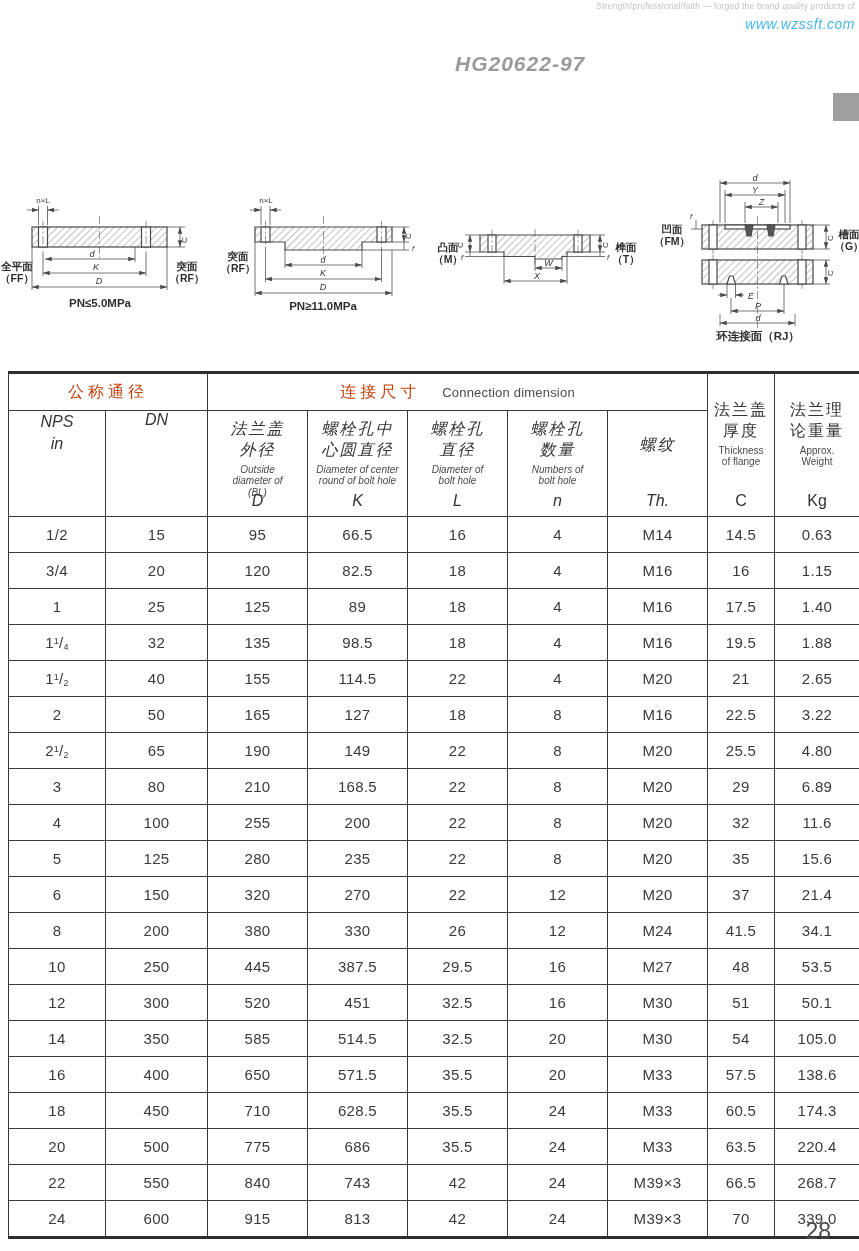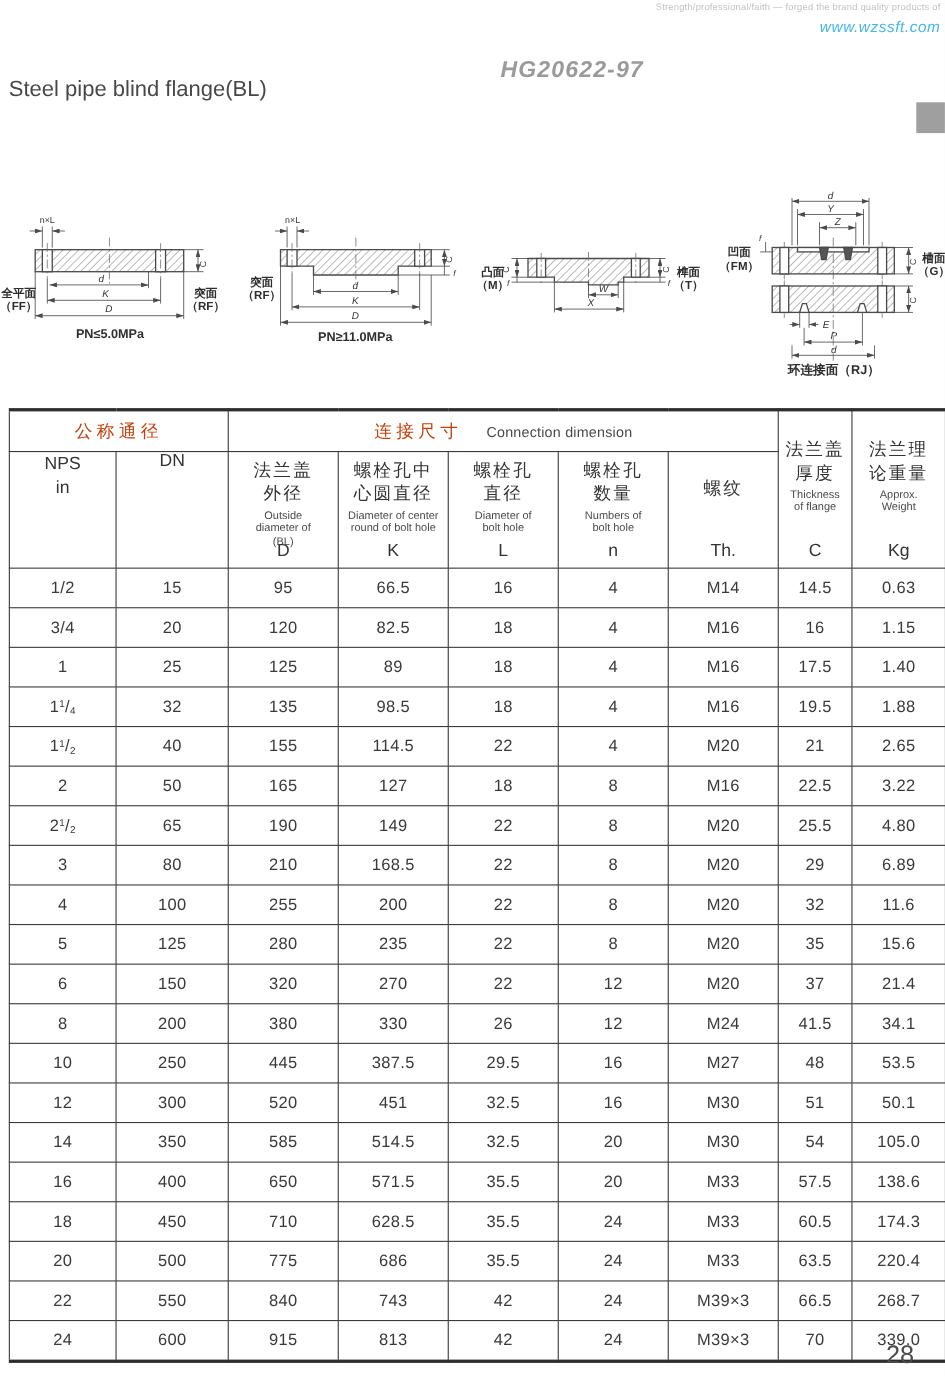--- a/index.html
+++ b/index.html
@@ -52,7 +52,6 @@
   <div class="tagline">Strength/professional/faith — forged the brand quality products of</div>
   <div class="site-url">www.wzssft.com</div>
   <div class="gray-tab"></div>
-  <div class="subtitle">Steel pipe blind flange(BL)</div>
   <div class="standard">HG20622-97</div>
 
   <svg class="fig" style="left:0;top:178px" width="232" height="148" viewBox="0 0 232 148">

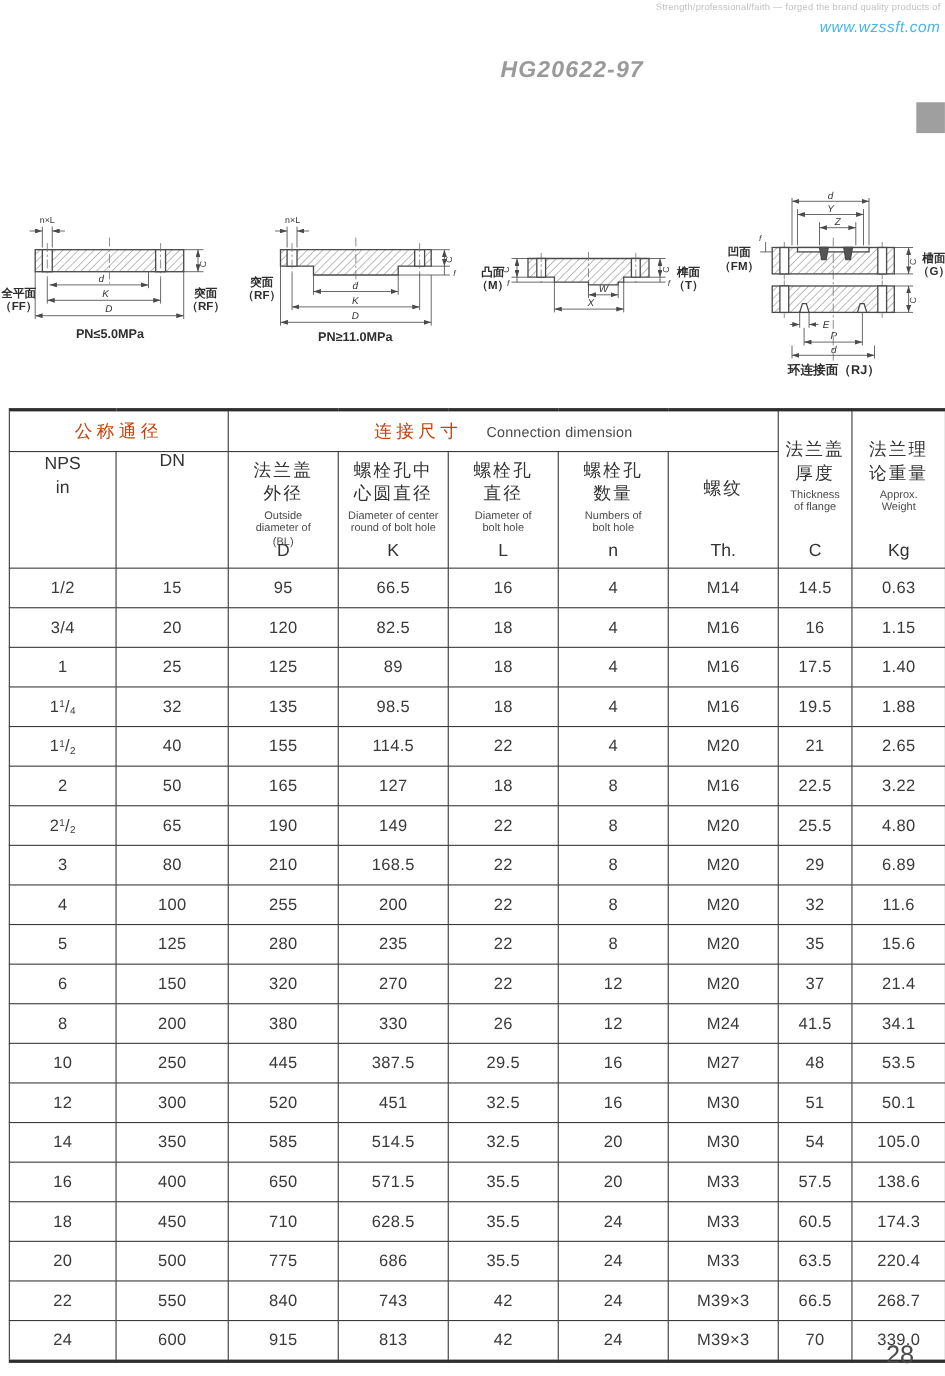--- a/index.html
+++ b/index.html
@@ -27,7 +27,7 @@
   tr.grow th{height:36px;font-size:16px;}
   .gcn{letter-spacing:4px;font-size:16px;color:#c2410c;}
   .gen{font-size:13px;color:#4a4a4a;margin-left:22px;letter-spacing:.2px;}
-  tr.hrow th{height:105px;vertical-align:top;}
+  tr.hrow th{height:105px;vertical-align:top;font-style:italic;}
   th.h{position:relative;vertical-align:top;}
   th.h .cn{padding-top:8px;font-size:16px;letter-spacing:2px;color:#333;line-height:1.3;}
   th.h.tall .cn{padding-top:26px;}

